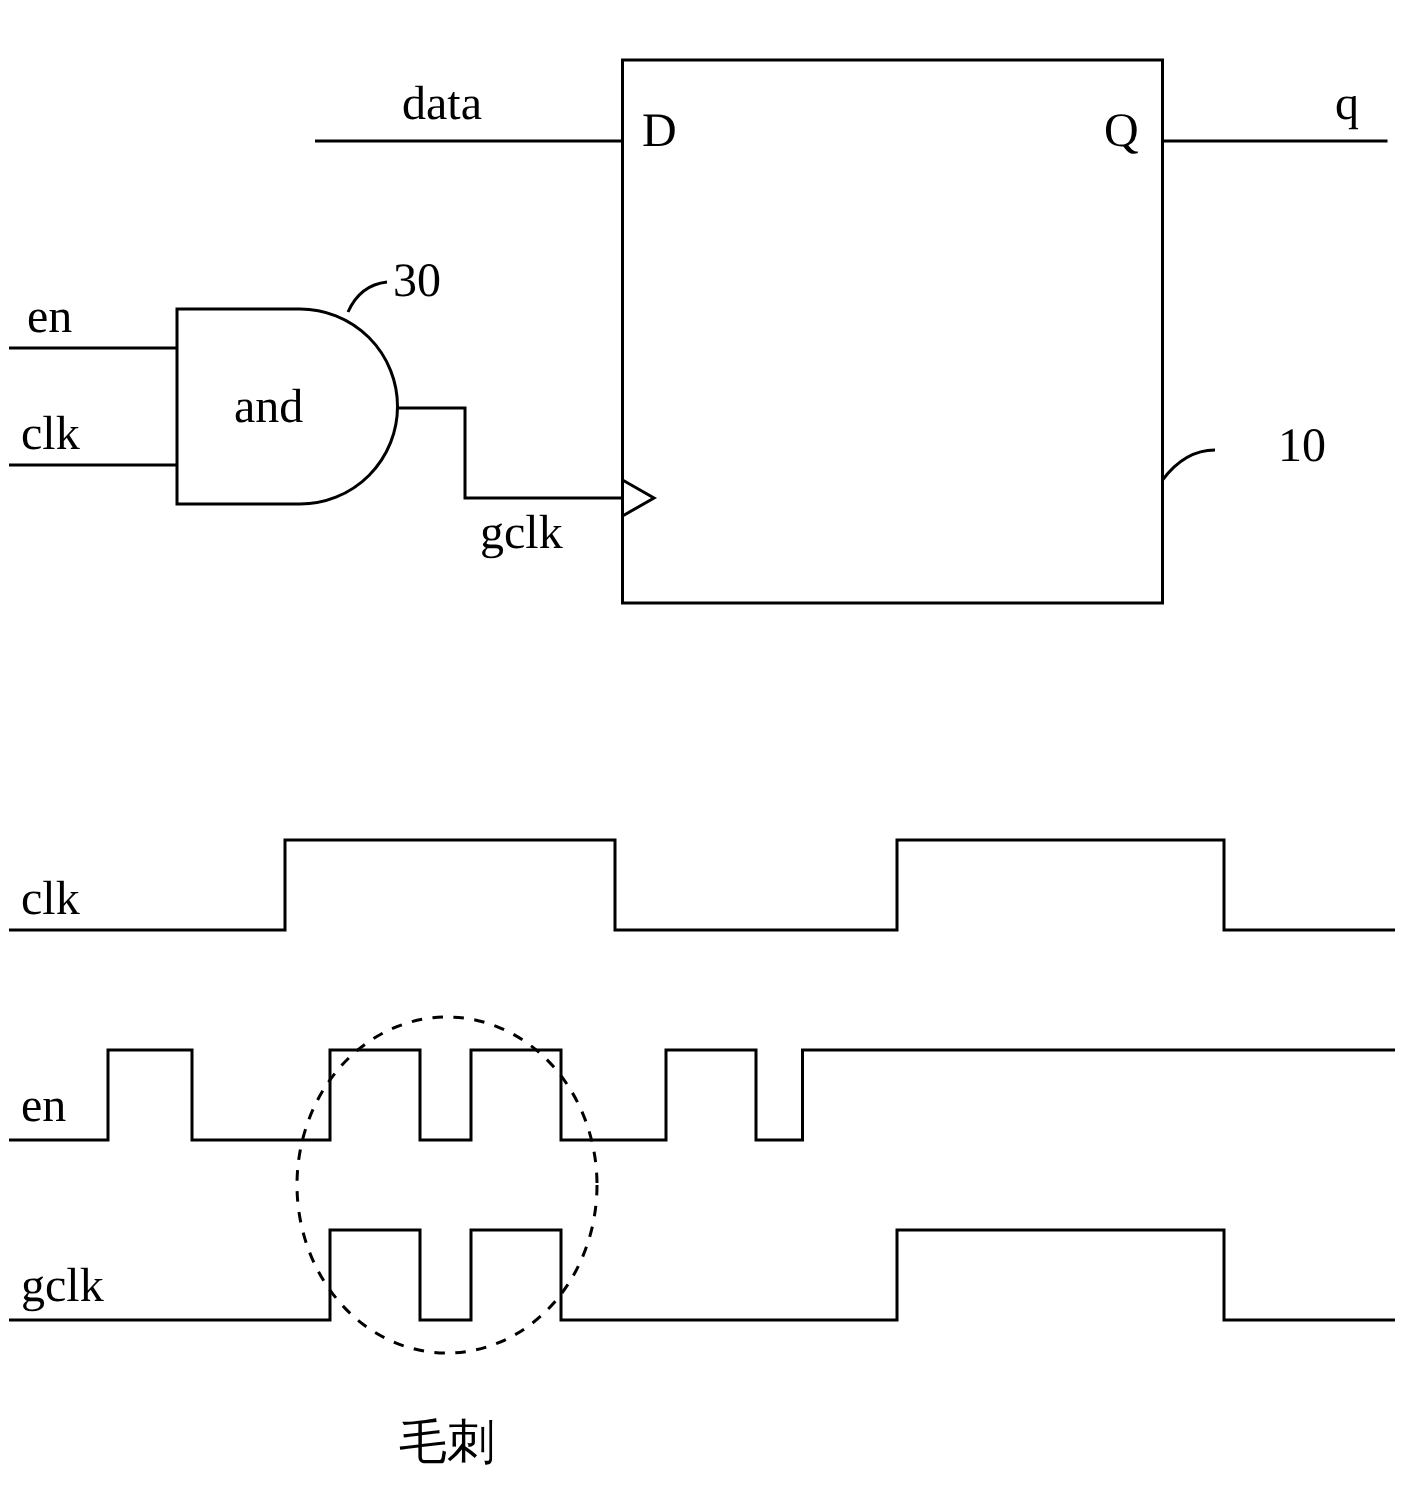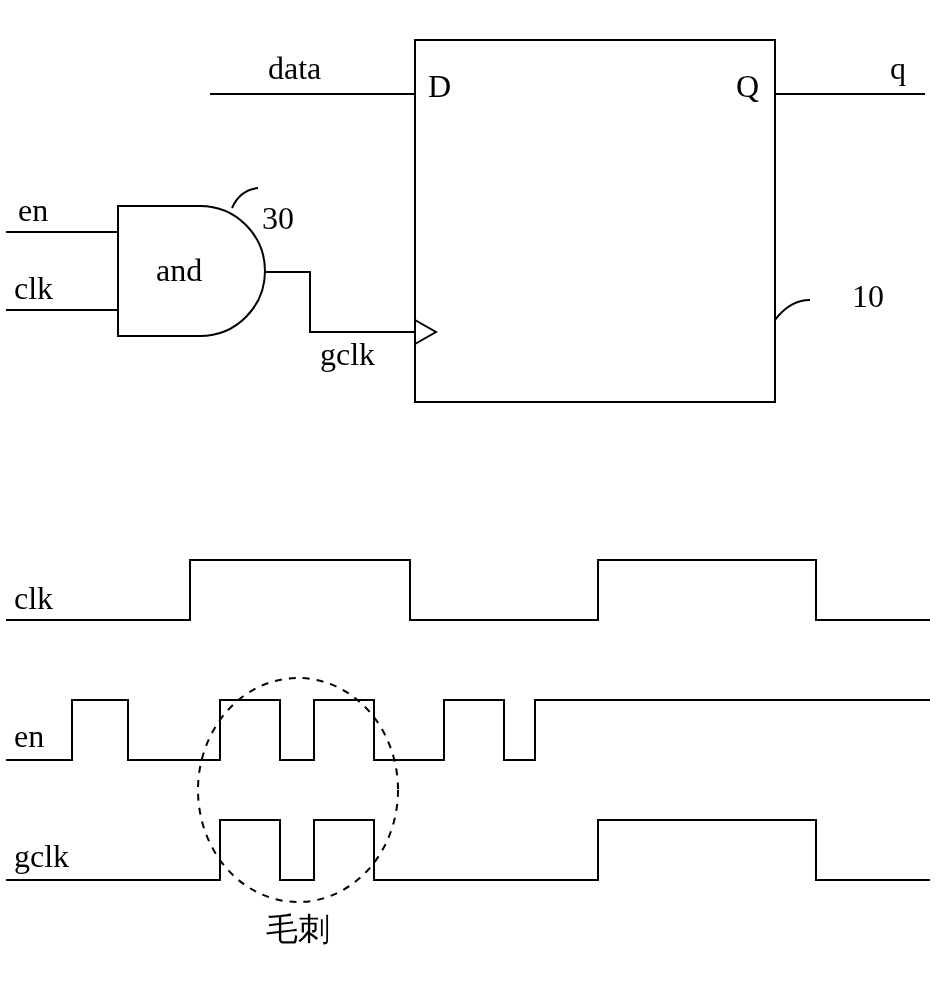--- a/index.html
+++ b/index.html
@@ -55,7 +55,7 @@
 <span class="lbl" style="left:18px; top:192px;">en</span>
 <span class="lbl" style="left:14px; top:270px;">clk</span>
 <span class="lbl" style="left:156px; top:252px;">and</span>
-<span class="lbl" style="left:262px; top:168px;margin-top:32px;">30</span>
+<span class="lbl" style="left:262px; top:168px;">30</span>
 <span class="lbl" style="left:320px; top:336px;">gclk</span>
 <span class="lbl" style="left:818px; top:278px;margin-left:34px;">10</span>
 

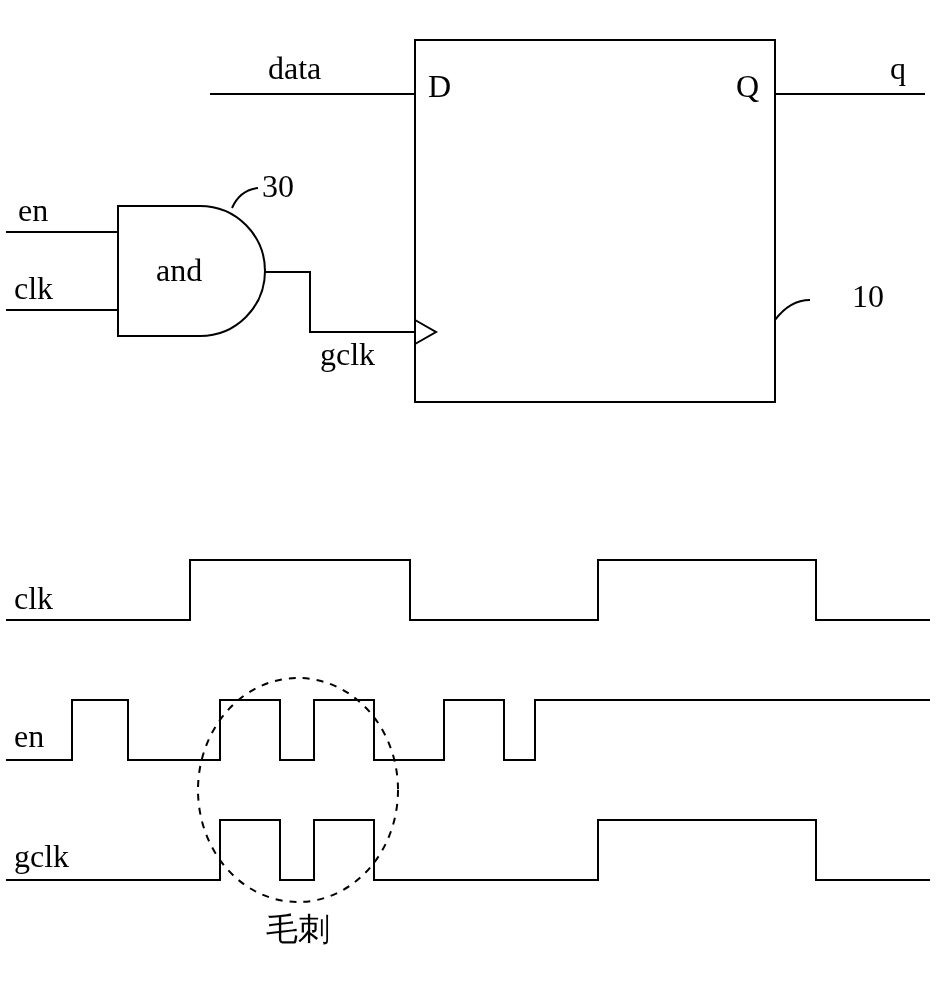--- a/index.html
+++ b/index.html
@@ -75,6 +75,6 @@
 <span class="lbl" style="left:14px; top:580px;">clk</span>
 <span class="lbl" style="left:14px; top:718px;">en</span>
 <span class="lbl" style="left:14px; top:838px;">gclk</span>
-<span class="lbl" style="left:266px; top:908px;">毛刺</span>
+<span class="lbl" style="left:266px; top:940px;">毛刺</span>
 
 </body></html>

